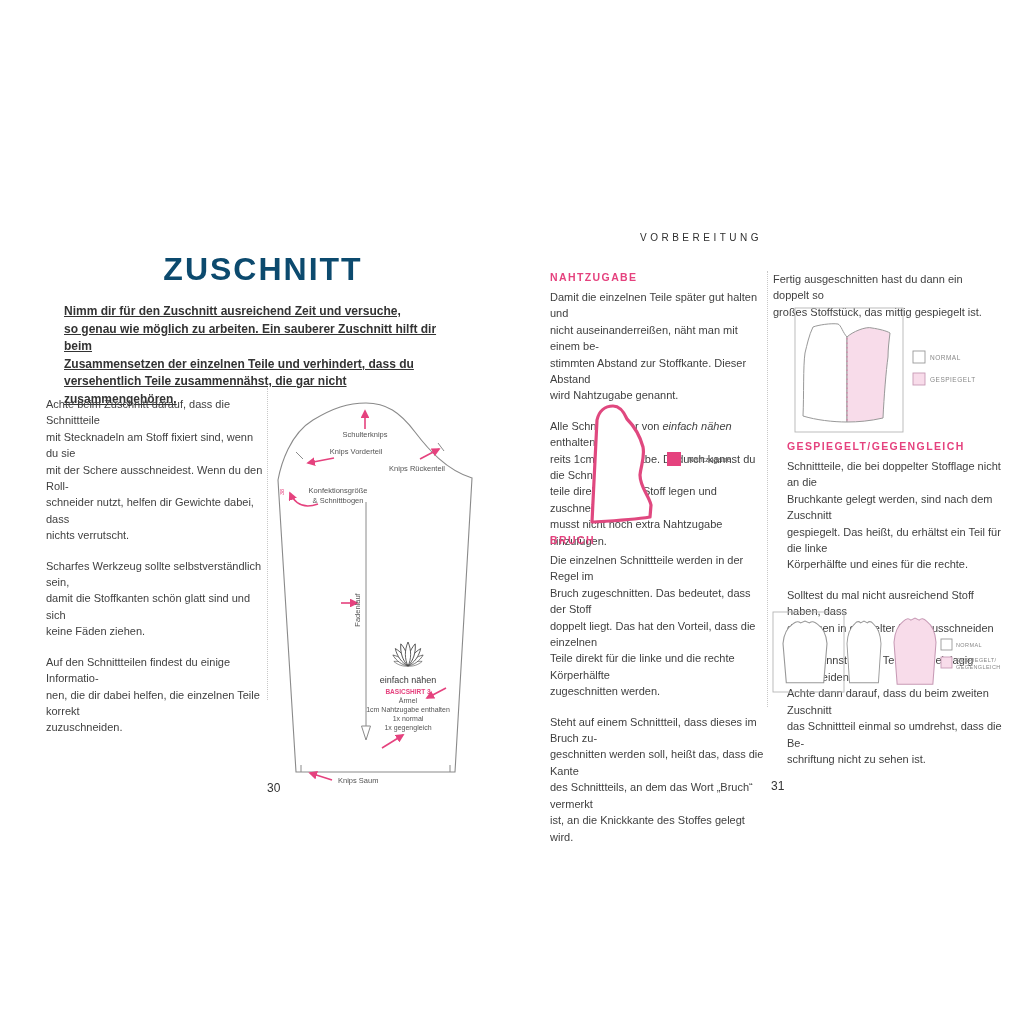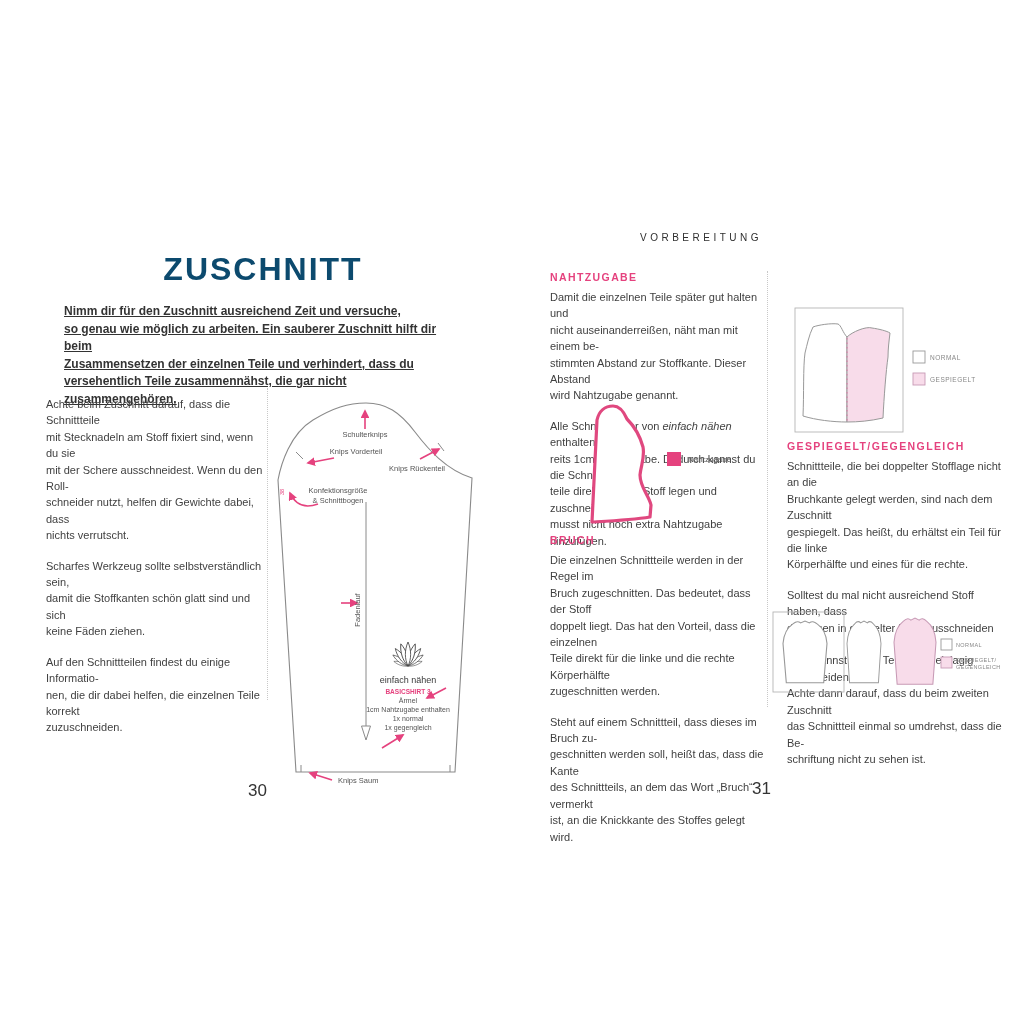--- a/index.html
+++ b/index.html
@@ -154,6 +154,10 @@
 ist, an die Knickkante des Stoffes gelegt wird.</p>
   </div>
 
+  <div class="abs rp-right-top">
+    <p class="t">Fertig ausgeschnitten hast du dann ein doppelt so
+großes Stoffstück, das mittig gespiegelt ist.</p>
+  </div>
 
   <svg class="abs shirt-svg" width="220" height="170" viewBox="0 0 220 170">
     <rect x="25" y="43" width="108" height="124" fill="none" stroke="#b5b5b5" stroke-width="0.9"></rect>

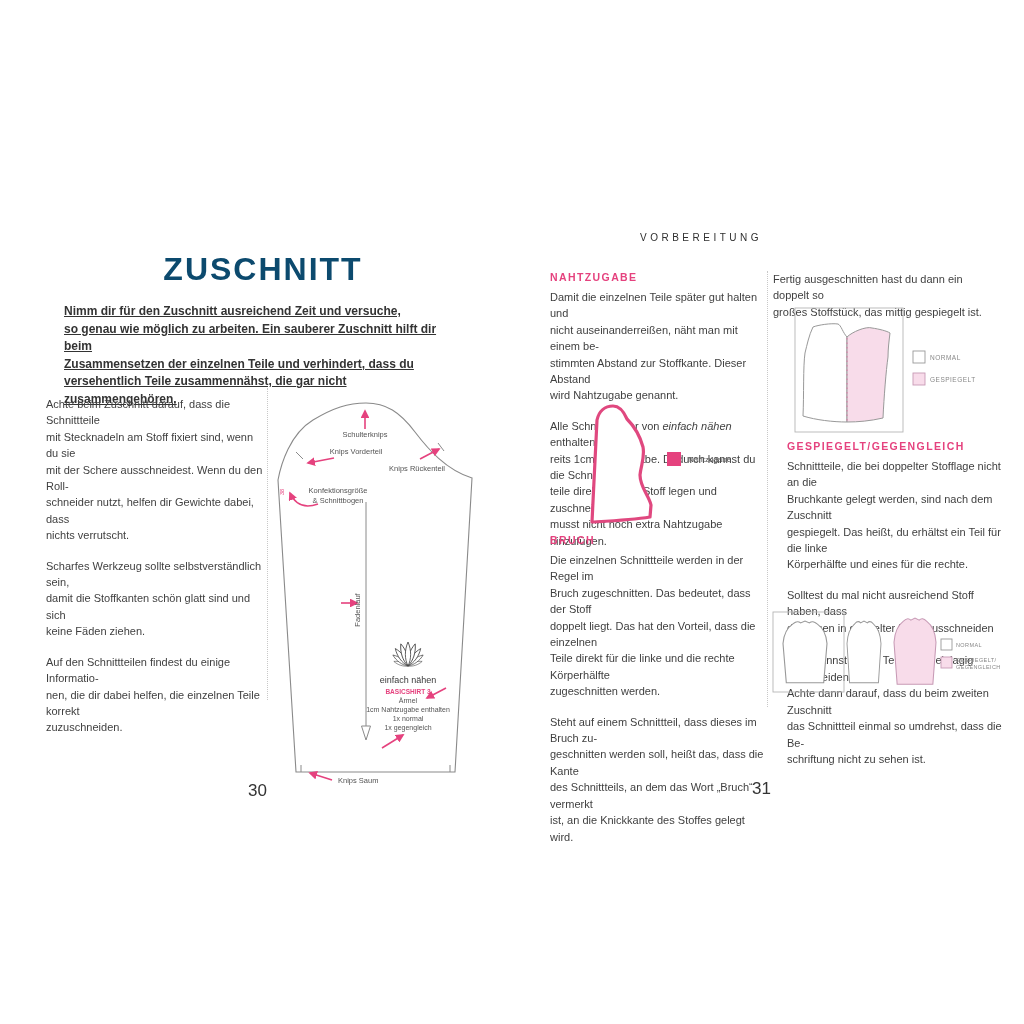--- a/index.html
+++ b/index.html
@@ -17,7 +17,7 @@
   .vsep{width:0;border-left:1px dotted #c8c8c8;}
   .lp-sep{left:267px;top:388px;height:312px;}
   .pattern-svg{left:268px;top:382px;}
-  .pageno{font-size:17px;color:#333;}
+  .pageno{font-size:12px;color:#333;margin-left:19px;}
   .lp-no{left:248px;top:781px;}
   .rp-no{left:752px;top:779px;}
   

